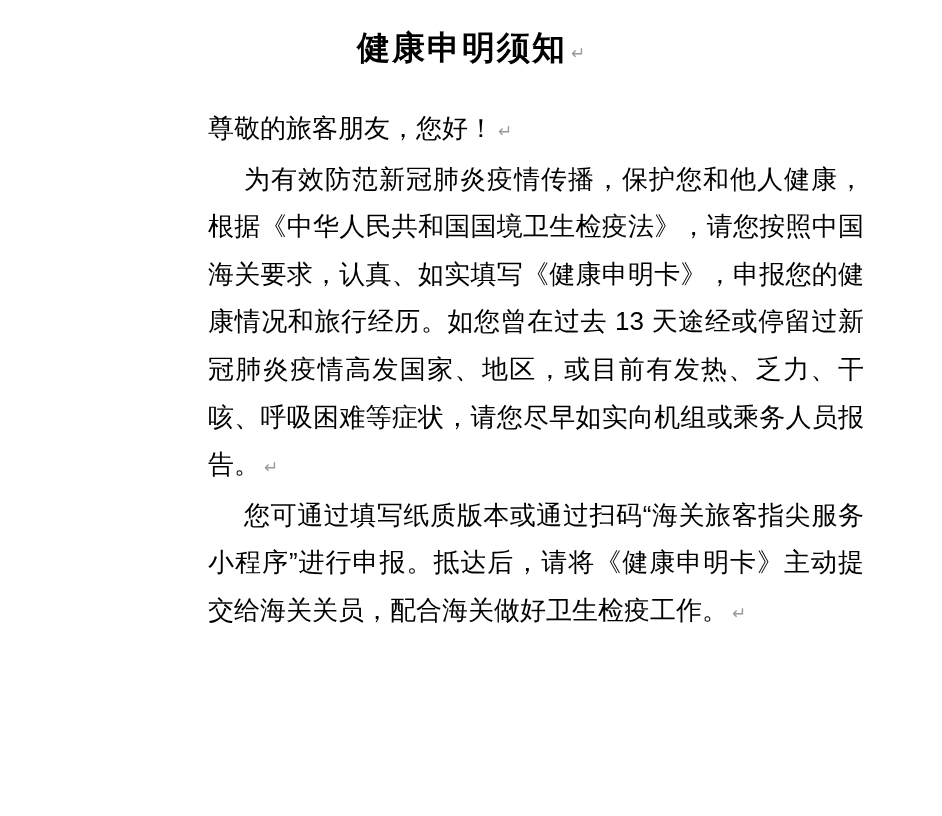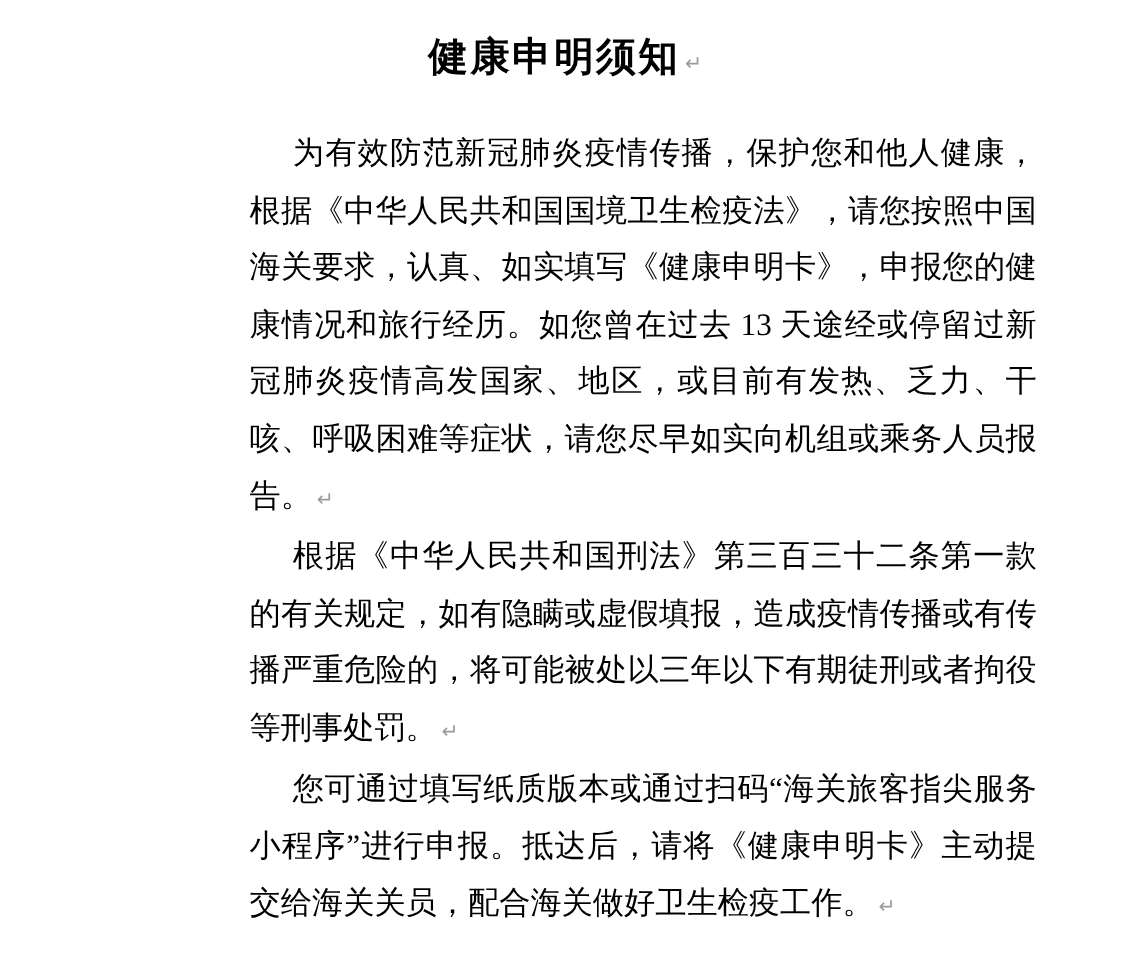--- a/index.html
+++ b/index.html
@@ -15,7 +15,7 @@
     margin: 0 auto;
     background: #ffffff;
     color: #000000;
-    font-family: Liberation Serif, serif;
+    font-family: Liberation Sans, sans-serif;
     overflow: hidden;
   }
 

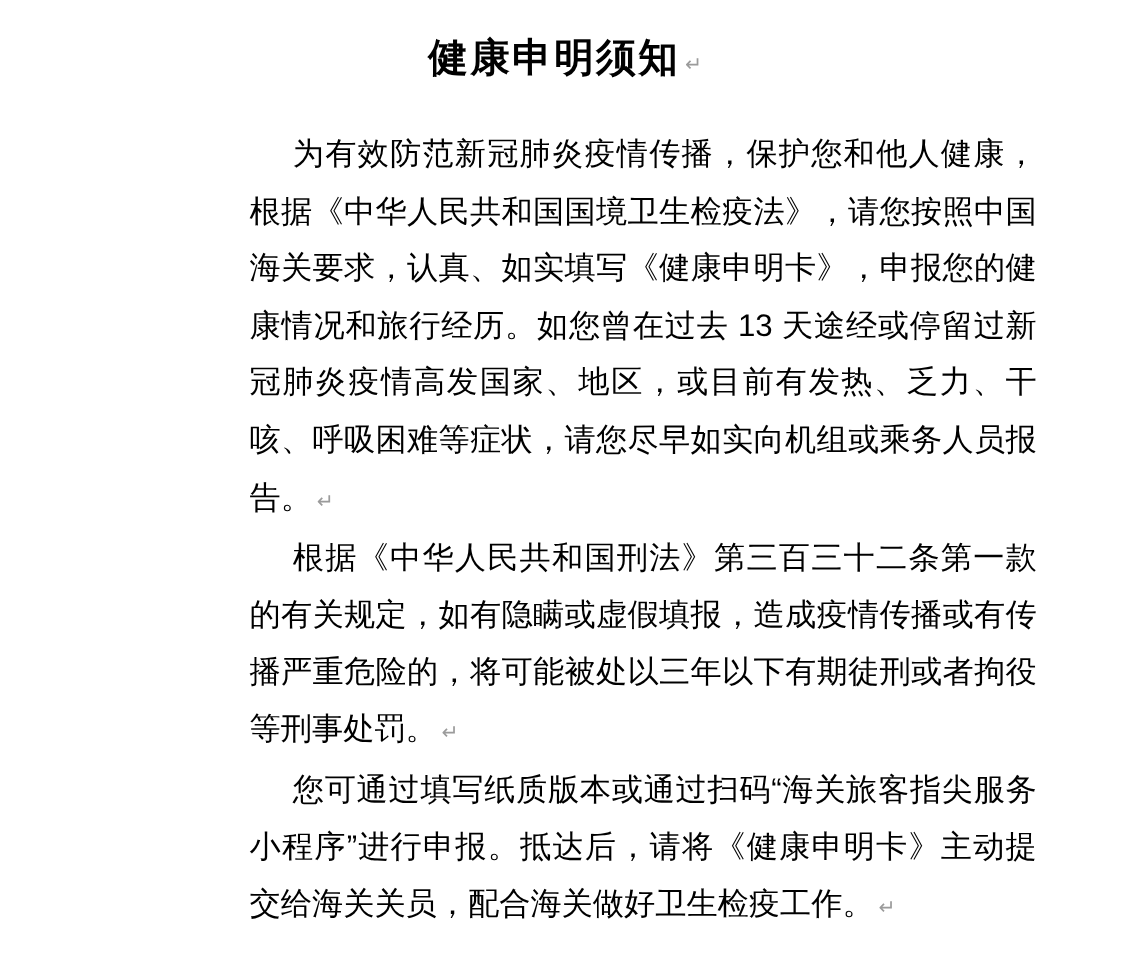--- a/index.html
+++ b/index.html
@@ -67,6 +67,7 @@
 
   <div class="doc-body">
 
+    <p class="para"><span>尊敬的旅客朋友，您好！</span><span class="pilcrow">↵</span></p>
 
     <p class="para indent"><span>为有效防范新冠肺炎疫情传播，保护您和他人健康，根据《中华人民共和国国境卫生检疫法》，请您按照中国海关要求，认真、如实填写《健康申明卡》，申报您的健康情况和旅行经历。如您曾在过去 13 天途经或停留过新冠肺炎疫情高发国家、地区，或目前有发热、乏力、干咳、呼吸困难等症状，请您尽早如实向机组或乘务人员报告。</span><span class="pilcrow">↵</span></p>
 

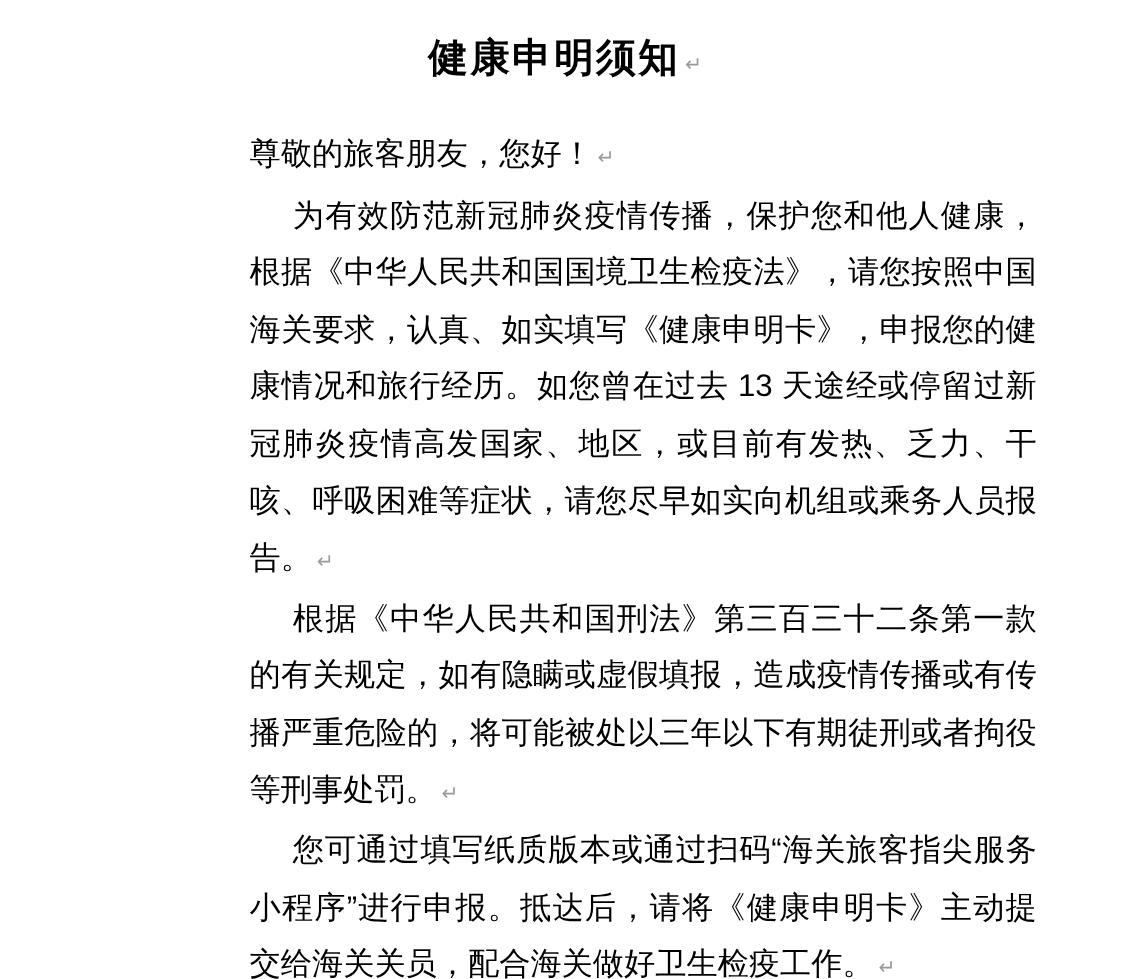--- a/index.html
+++ b/index.html
@@ -71,7 +71,6 @@
 
     <p class="para indent"><span>为有效防范新冠肺炎疫情传播，保护您和他人健康，根据《中华人民共和国国境卫生检疫法》，请您按照中国海关要求，认真、如实填写《健康申明卡》，申报您的健康情况和旅行经历。如您曾在过去 13 天途经或停留过新冠肺炎疫情高发国家、地区，或目前有发热、乏力、干咳、呼吸困难等症状，请您尽早如实向机组或乘务人员报告。</span><span class="pilcrow">↵</span></p>
 
-    <p class="para indent"><span>根据《中华人民共和国刑法》第三百三十二条第一款的有关规定，如有隐瞒或虚假填报，造成疫情传播或有传播严重危险的，将可能被处以三年以下有期徒刑或者拘役等刑事处罚。</span><span class="pilcrow">↵</span></p>
 
     <p class="para indent"><span>您可通过填写纸质版本或通过扫码“海关旅客指尖服务小程序”进行申报。抵达后，请将《健康申明卡》主动提交给海关关员，配合海关做好卫生检疫工作。</span><span class="pilcrow">↵</span></p>
 

